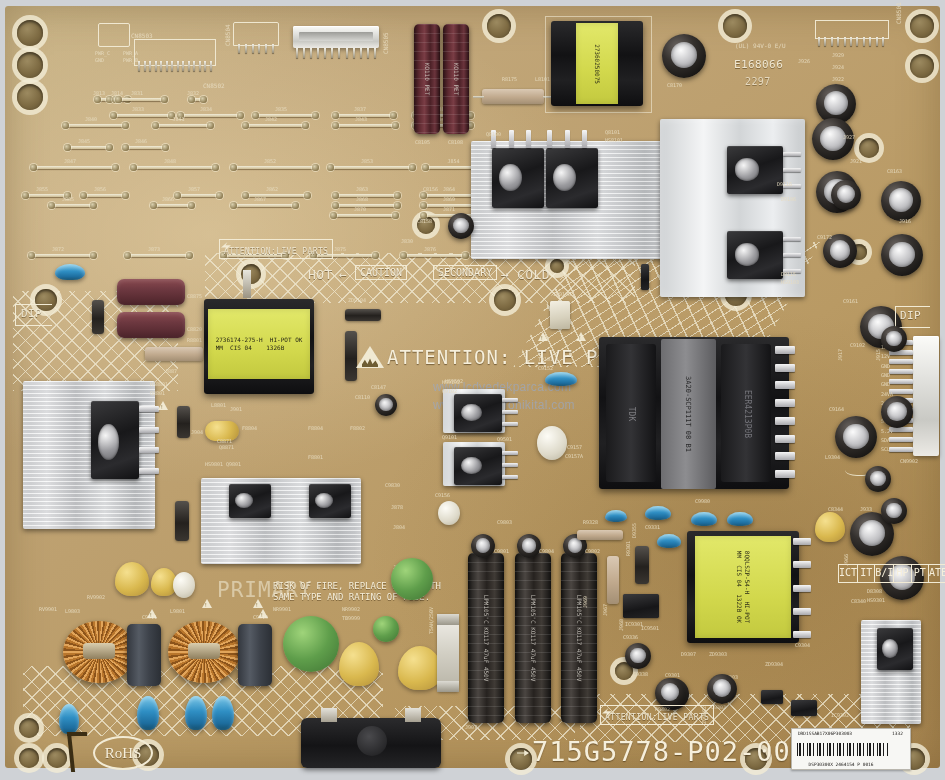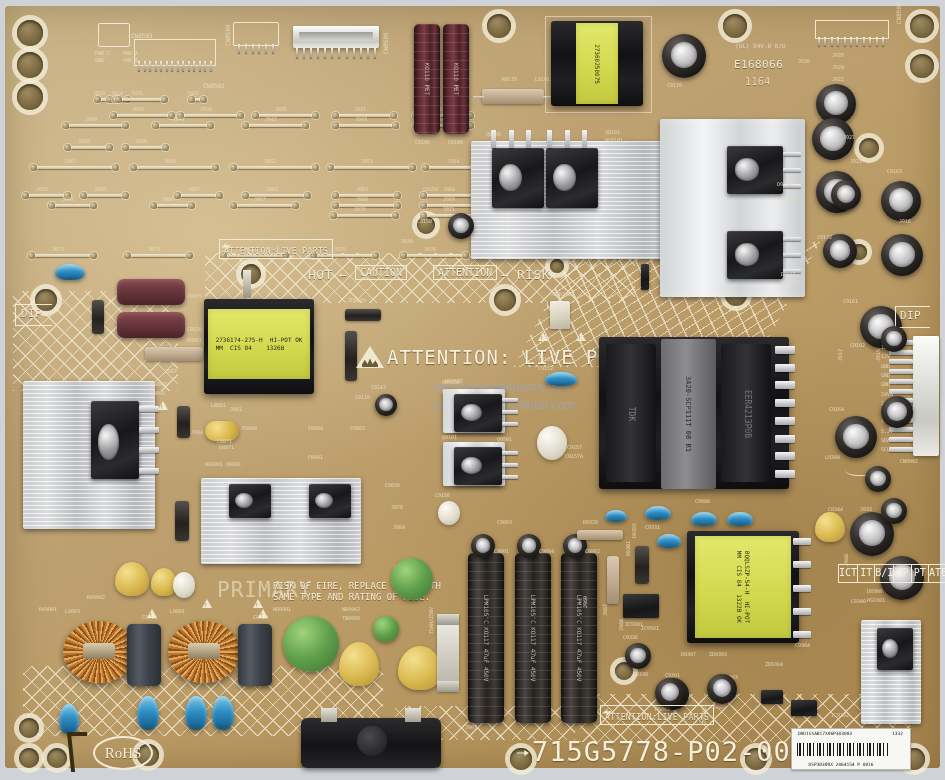--- a/index.html
+++ b/index.html
@@ -454,7 +454,7 @@
     <span class="silkthin" style="left:890px;top:18px;font-size:6px;transform:rotate(-90deg);transform-origin:left top;">CN8501</span>
     <span class="silkthin" style="left:730px;top:36px;font-size:6px;">(UL) 94V-0 E/U</span>
     <span class="silk" style="left:729px;top:52px;font-size:11px;">E168066</span>
-    <span class="silk" style="left:740px;top:70px;font-size:10px;opacity:.8;">1164</span>
+    <span class="silk" style="left:740px;top:70px;font-size:10px;opacity:.8;">2297</span>
 
     <div class="tcap" style="left:409px;top:18px;width:26px;height:110px;background:linear-gradient(90deg,#2b1216,#5d2930 20%,#7a3d45 40%,#4a2026 62%,#6b343c 80%,#2a1115);">
       <div class="stripe"></div>

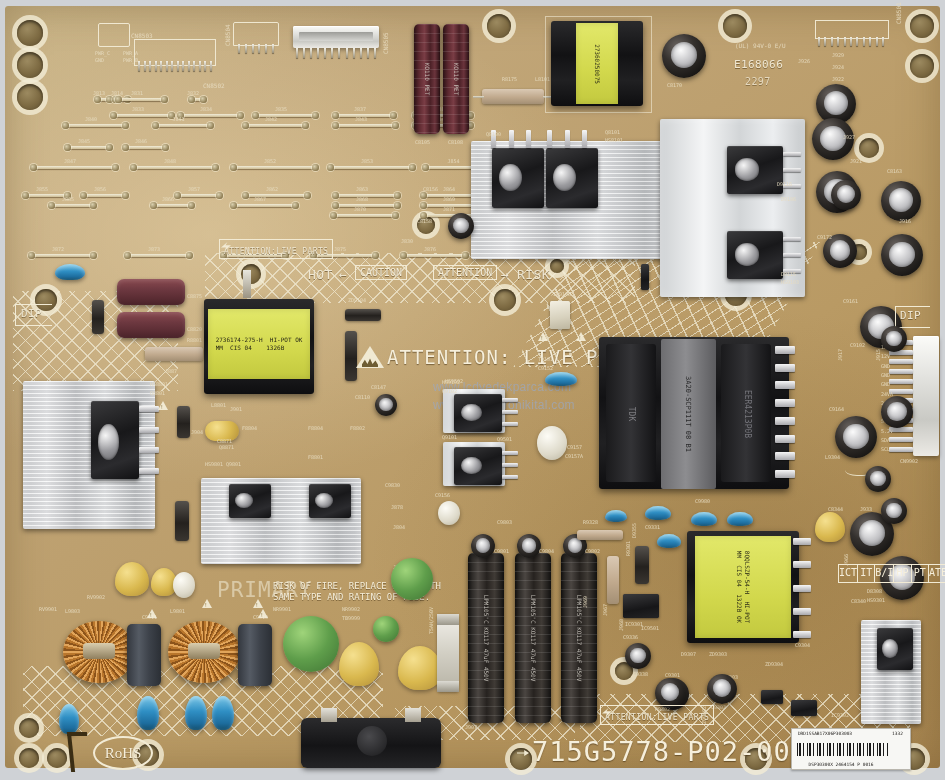--- a/index.html
+++ b/index.html
@@ -574,7 +574,7 @@
     </div>
 
     <div class="boxlbl" style="left:428px;top:259px;font-size:10px;">
-      <span>ATTENTION</span>
+      <span>SECONDARY</span>
     </div>
     <span class="silk" style="left:496px;top:261px;font-size:13px;">→</span>
     <span class="silk" style="left:512px;top:261px;font-size:13px;">RISK</span>

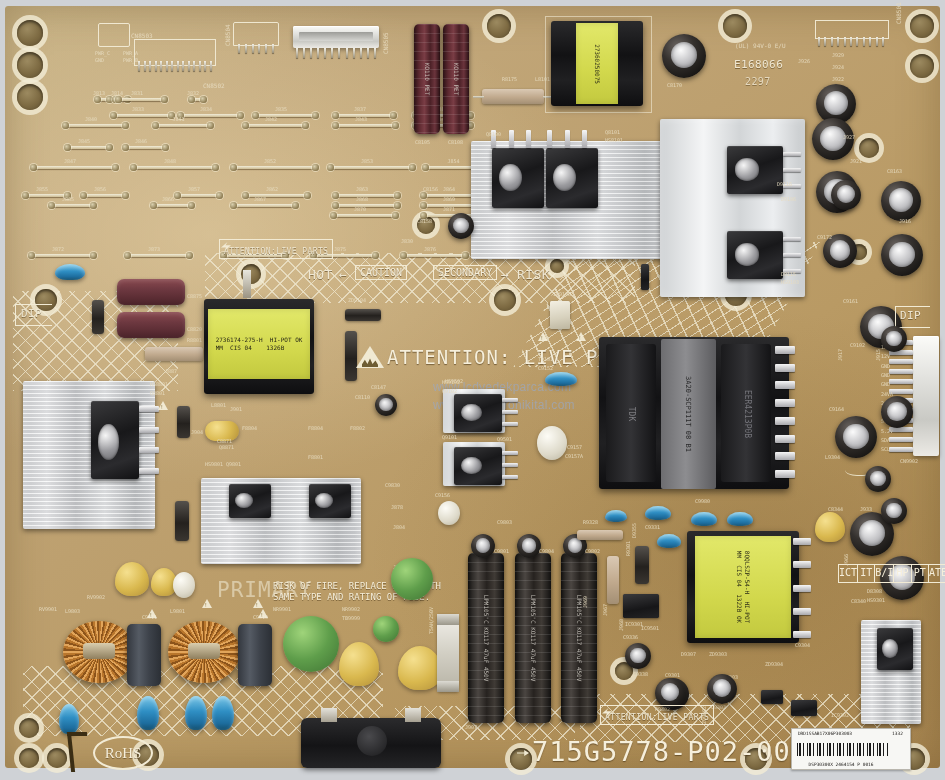--- a/index.html
+++ b/index.html
@@ -577,7 +577,7 @@
       <span>SECONDARY</span>
     </div>
     <span class="silk" style="left:496px;top:261px;font-size:13px;">→</span>
-    <span class="silk" style="left:512px;top:261px;font-size:13px;">RISK</span>
+    <span class="silk" style="left:512px;top:261px;font-size:13px;">COLD</span>
 
     <div style="position:absolute;left:10px;top:298px;width:50px;height:20px;">
       <div style="position:absolute;left:0;top:0;width:36px;height:20px;border:1.6px solid #f2ebd5;border-right:none;"></div>

